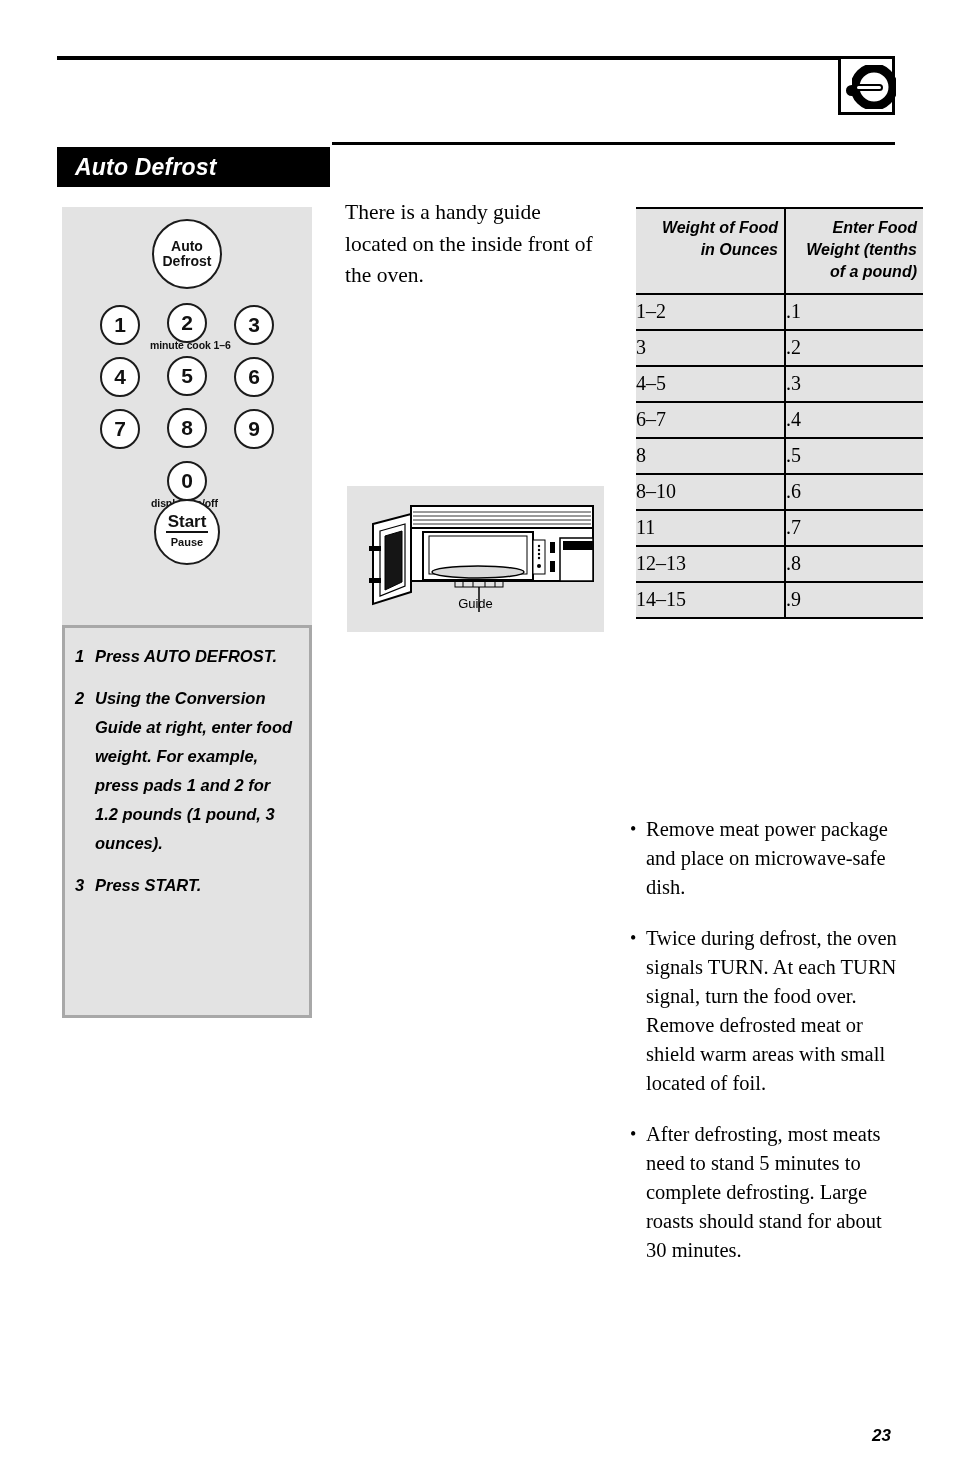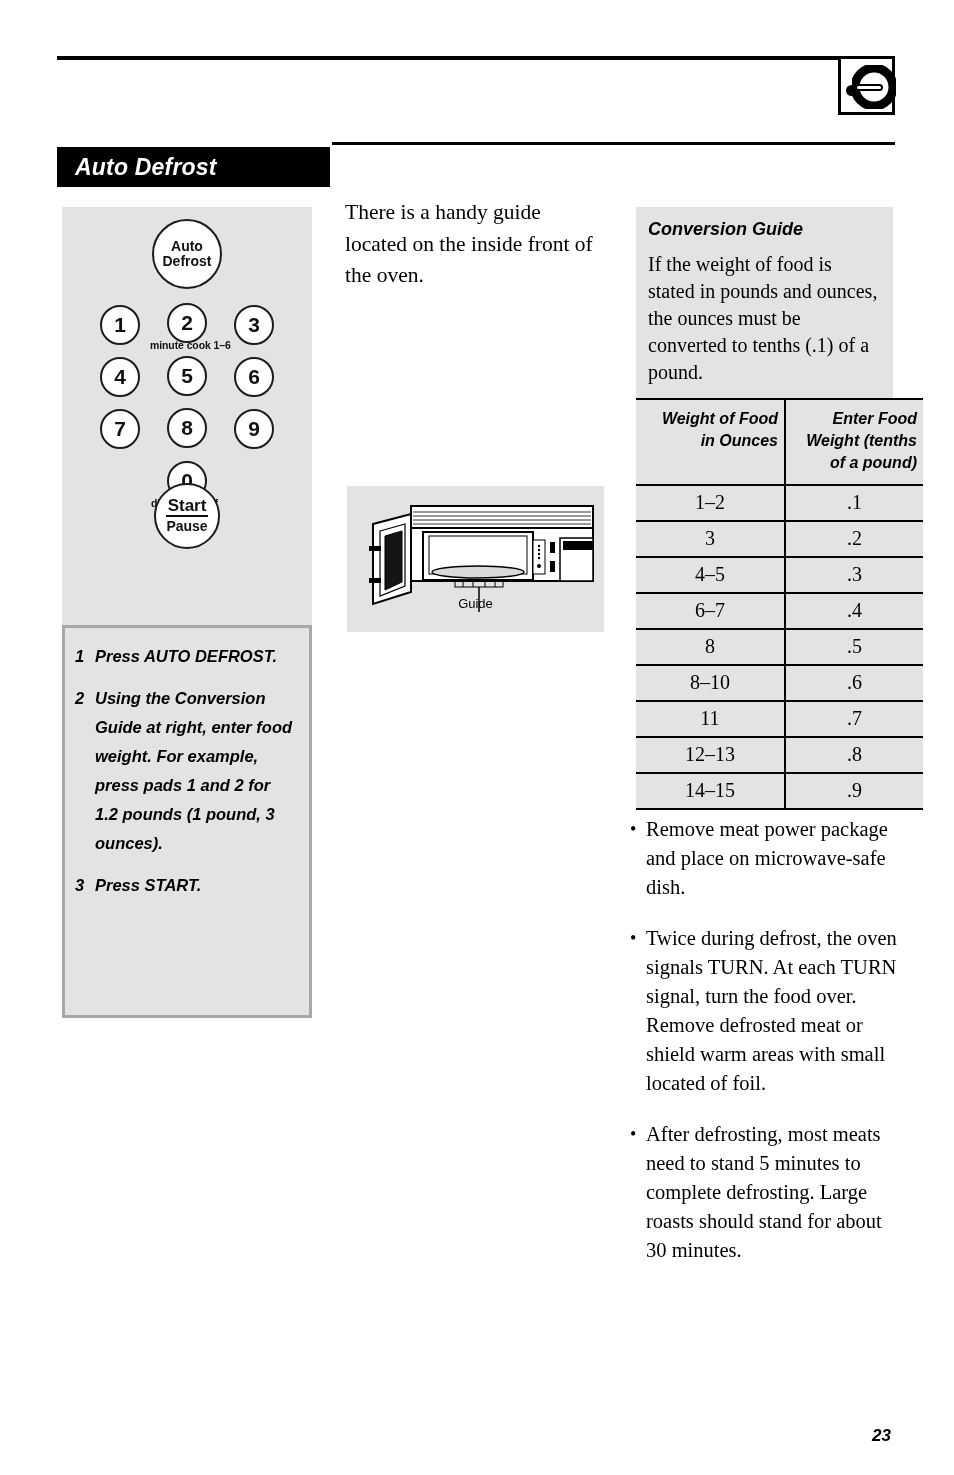--- a/index.html
+++ b/index.html
@@ -422,10 +422,6 @@
 </div>
 
 <div class="guide-box">
-  <div class="guide-head">
-    <div class="guide-title">Conversion Guide</div>
-    <div class="guide-desc">If the weight of food is stated in pounds and ounces, the ounces must be converted to tenths (.1) of a pound.</div>
-  </div>
   <table class="conv">
     <thead>
       <tr>

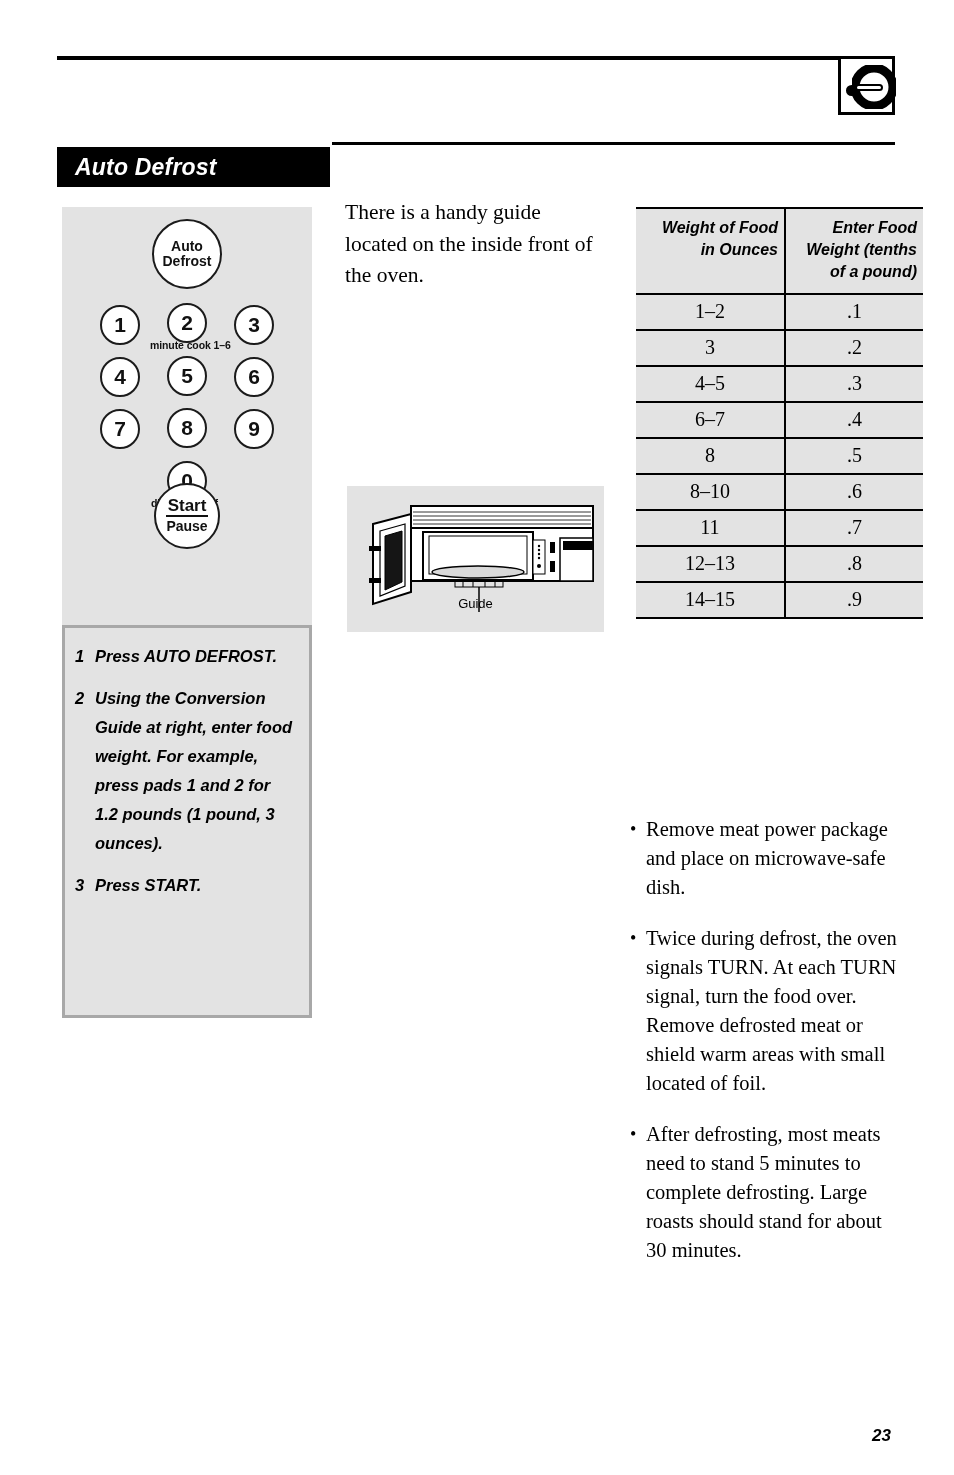--- a/index.html
+++ b/index.html
@@ -262,7 +262,7 @@
   table.conv td {
     font-family: "Liberation Serif", serif;
     font-size: 20px;
-    text-align: center;
+    text-align: left;
     padding: 5px 0 6px 0;
     color: #000;
   }

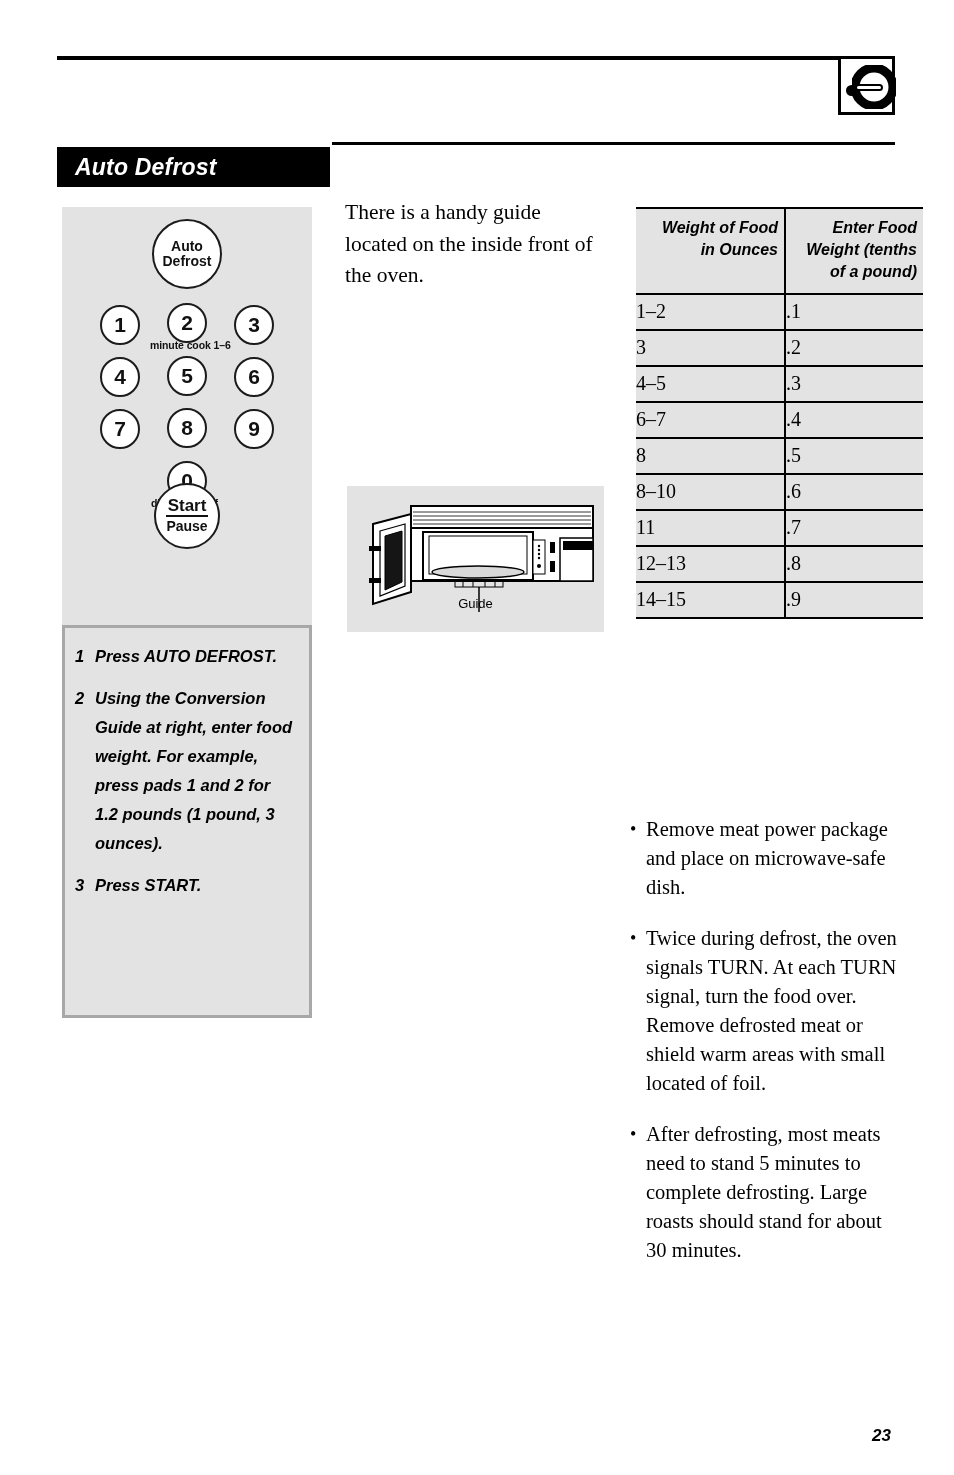--- a/index.html
+++ b/index.html
@@ -121,7 +121,7 @@
   }
   .pad-start {
     width: 66px; height: 66px;
-    left: 92px; top: 276px;
+    left: 92px; top: 292px;
     font-size: 16px;
     flex-direction: column;
     line-height: 17px;

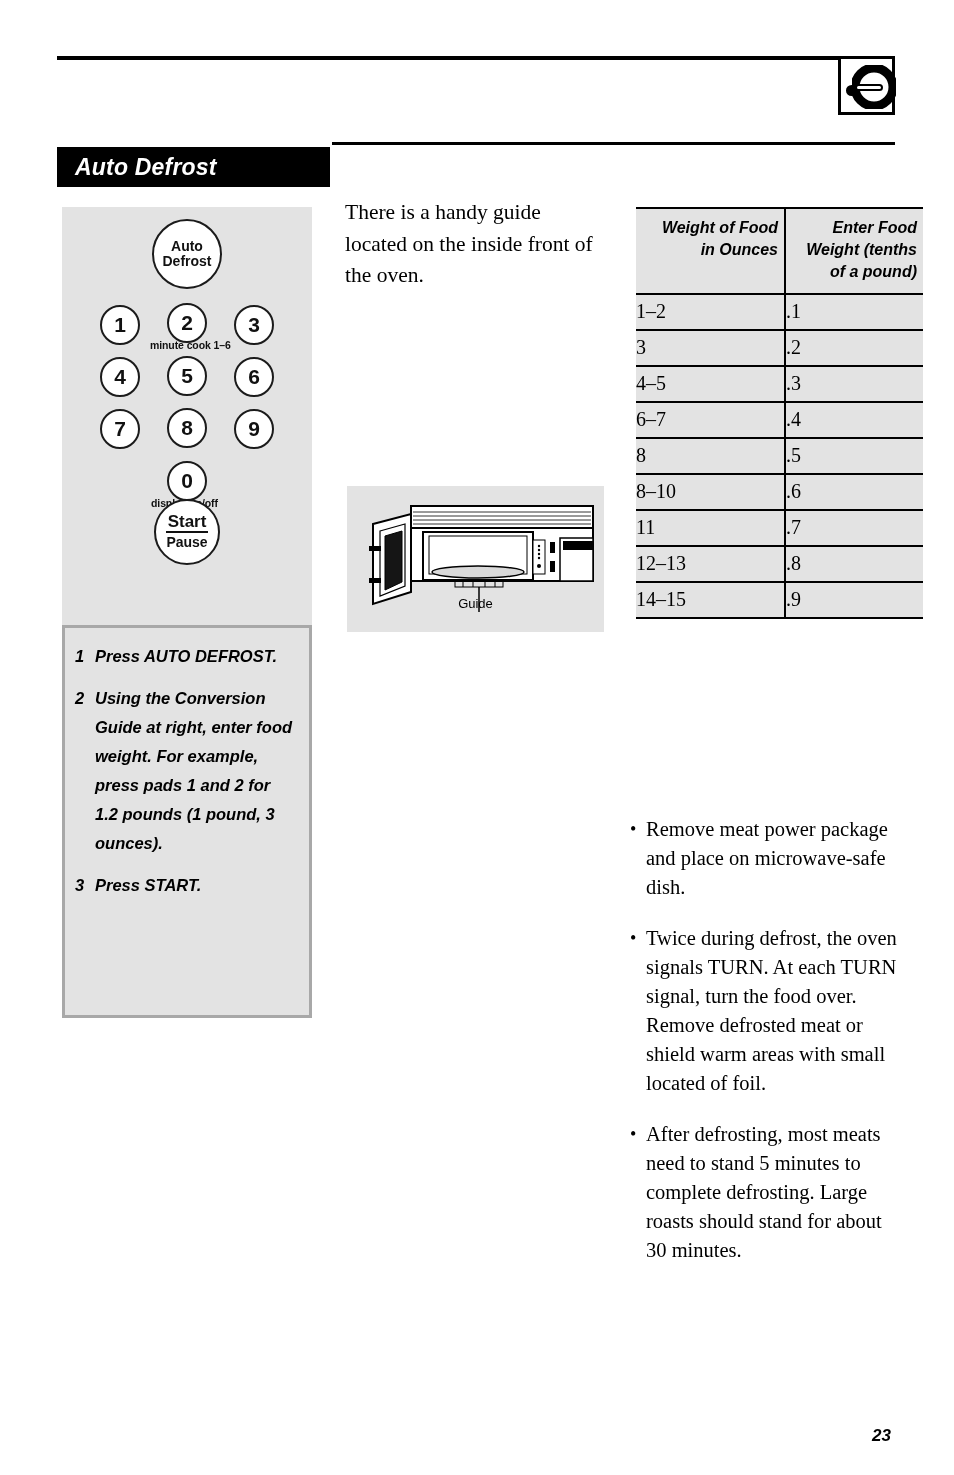--- a/index.html
+++ b/index.html
@@ -127,7 +127,7 @@
     line-height: 17px;
   }
   .start-top { border-bottom: 2px solid #111; padding: 0 2px 1px 2px; font-size: 17px;}
-  .start-bot { font-size: 14px; padding-top: 1px; }
+  .start-bot { font-size: 11px; padding-top: 1px; }
 
   .pad-caption {
     position: absolute;

